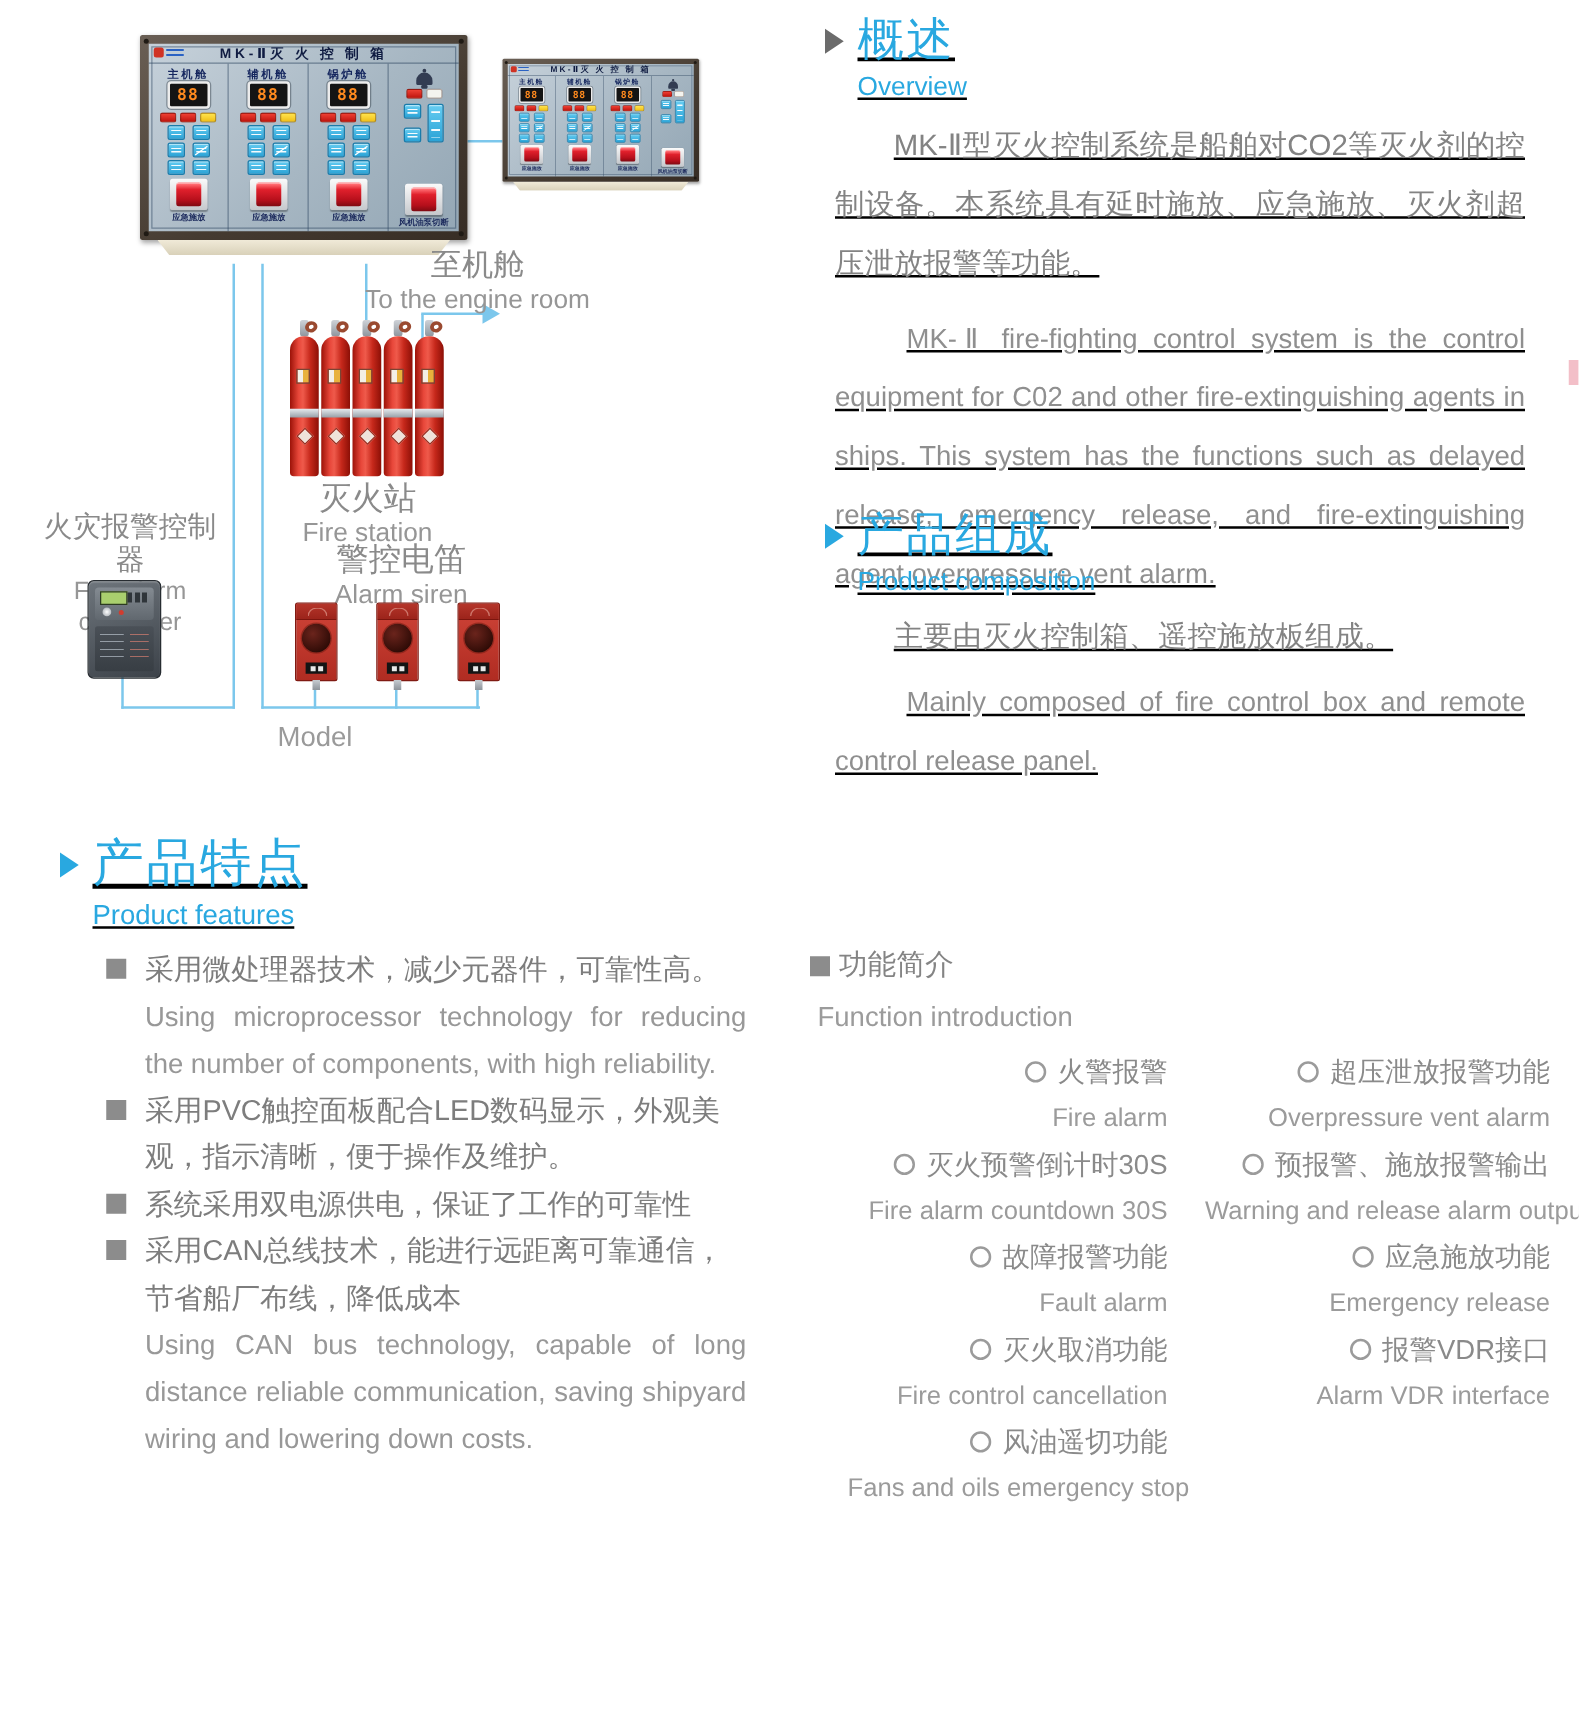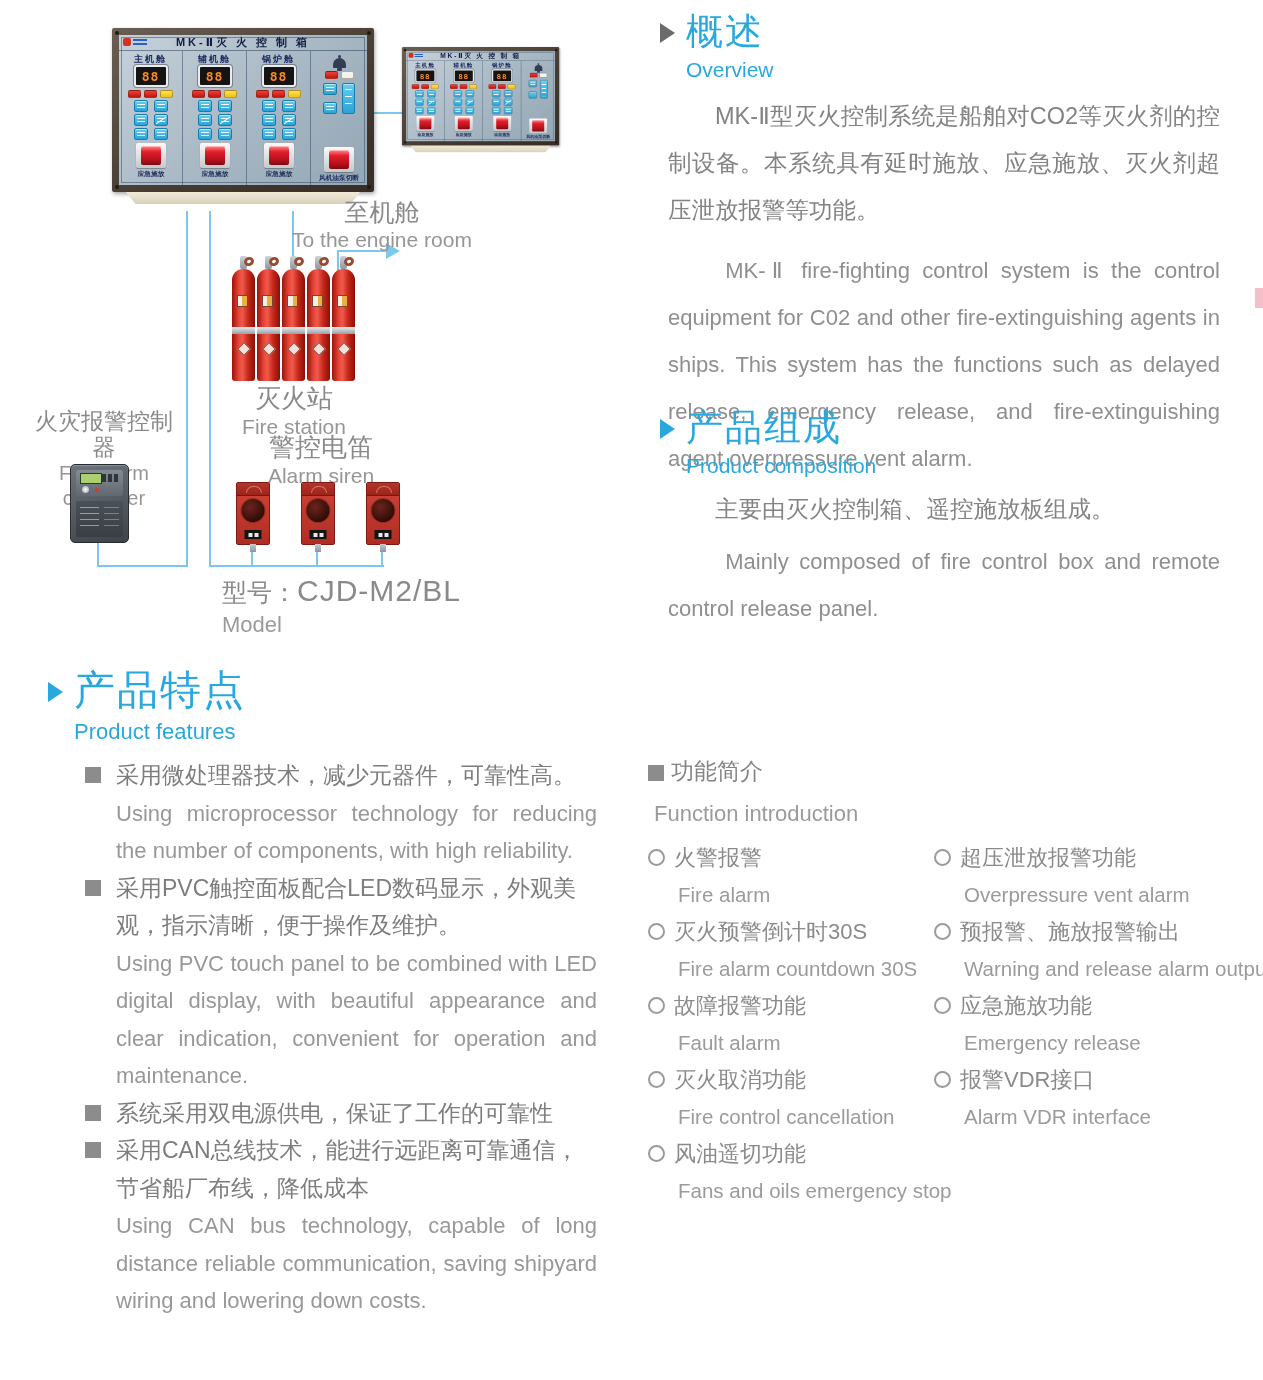--- a/index.html
+++ b/index.html
@@ -7,7 +7,7 @@
         font-family:"Liberation Sans","DejaVu Sans",sans-serif;}
 
   
-  .sec{position:absolute;}
+  .sec{position:absolute;text-decoration:underline;}
   .sechead{display:flex;align-items:flex-start;gap:11px;}
   .tri{width:0;height:0;border-left:15px solid #29a8e0;border-top:10px solid transparent;
        border-bottom:10px solid transparent;margin-top:11px;flex:0 0 auto;}

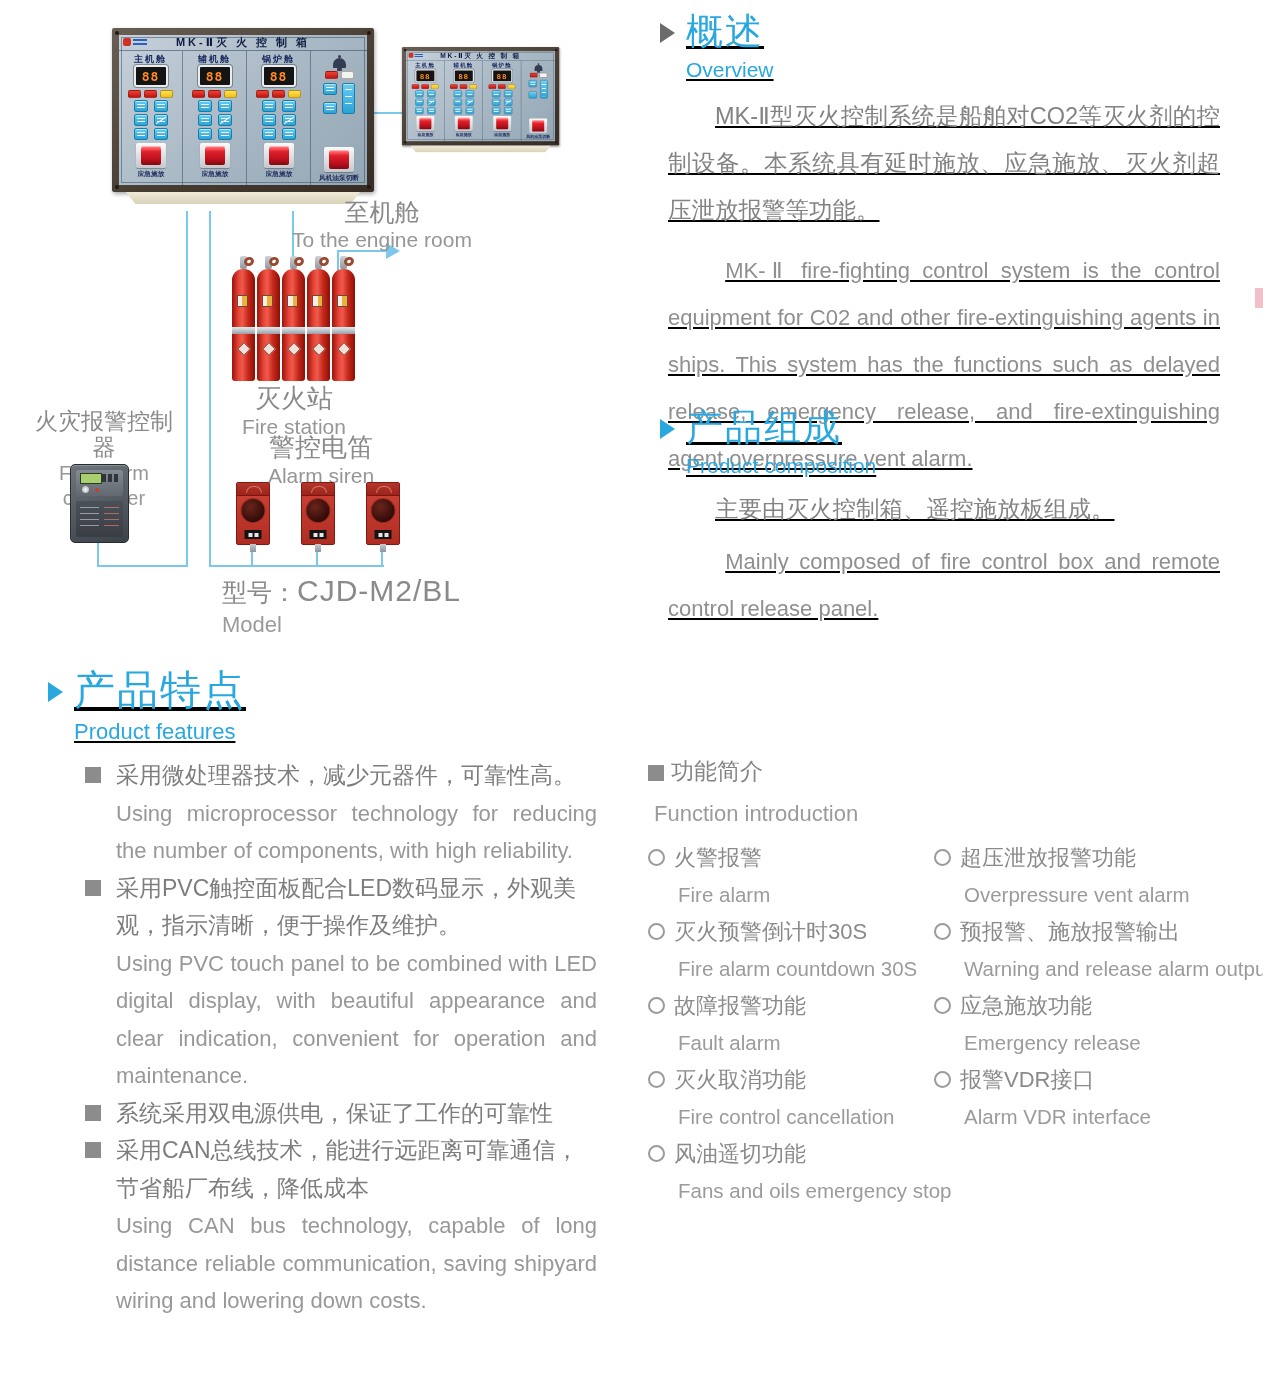--- a/index.html
+++ b/index.html
@@ -539,7 +539,6 @@
     </div>
 
   <div class="model">
-    <div><span class="m-zh">型号：</span><span class="m-val">CJD-M2/BL</span></div>
     <div class="m-en">Model</div>
   </div>
 

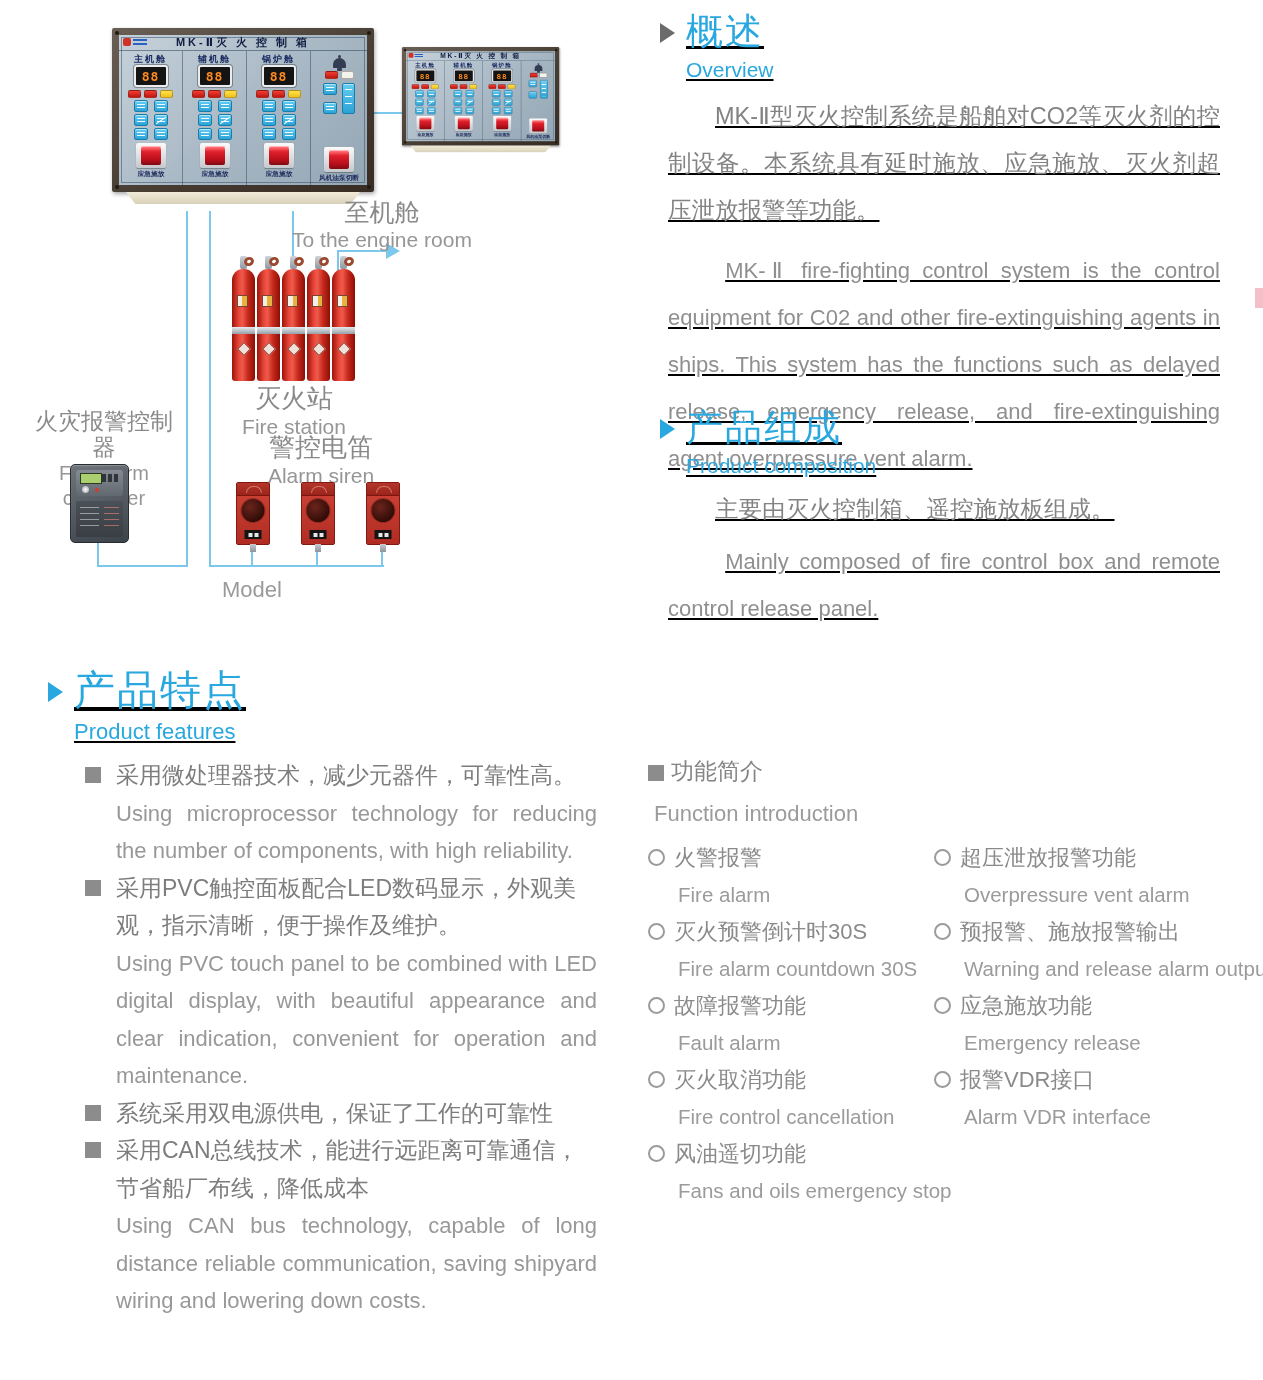--- a/index.html
+++ b/index.html
@@ -36,7 +36,7 @@
   .func-grid{display:flex;margin-top:12px;}
   .func-col{width:286px;}
   .func-col.right{width:306px;}
-  .fitem{margin-bottom:0;}
+  .fitem{margin-bottom:0;text-align:right;}
   .fzh{font-size:22px;color:#8a8a8a;line-height:37px;white-space:nowrap;}
   .circ{display:inline-block;width:13px;height:13px;border:2px solid #9b9b9b;border-radius:50%;
         margin-right:9px;vertical-align:-1px;background:#fff;}

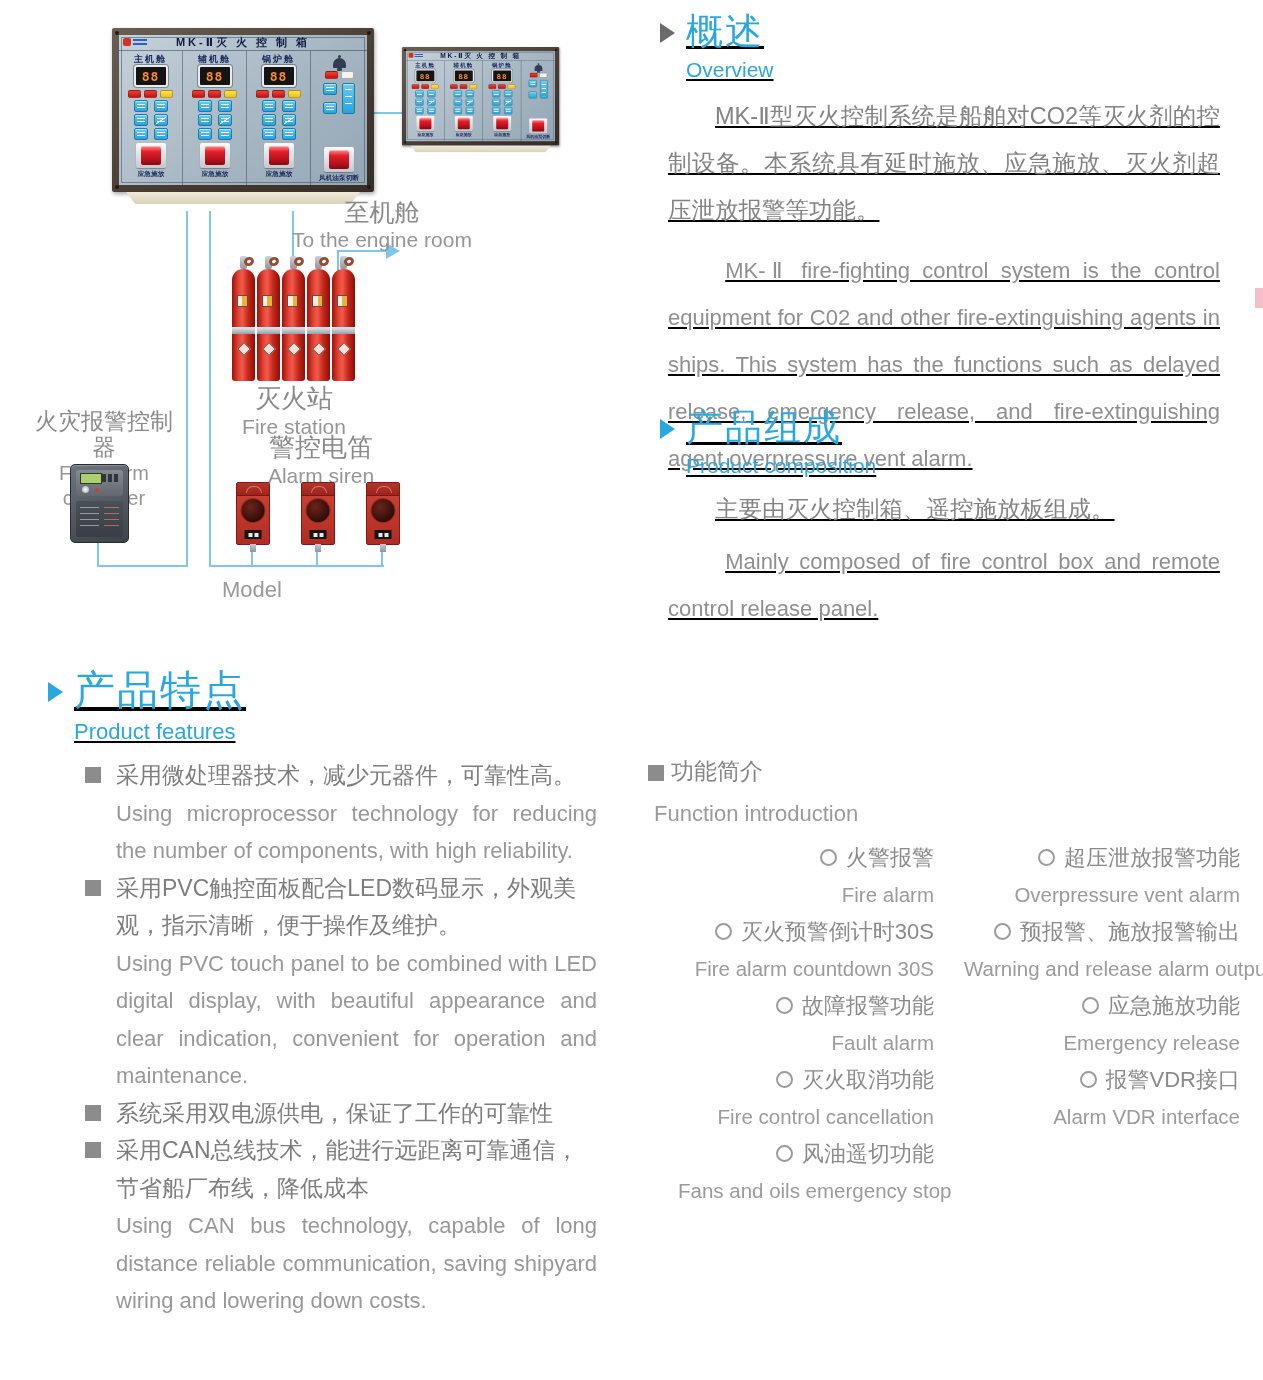--- a/index.html
+++ b/index.html
@@ -583,7 +583,6 @@
     </div>
     <div class="feat">
       <div class="f-zh"><i class="sq"></i><span>采用PVC触控面板配合LED数码显示，外观美观，指示清晰，便于操作及维护。</span></div>
-      <div class="f-en">Using PVC touch panel to be combined with LED digital display, with beautiful appearance and clear indication, convenient for operation and maintenance.</div>
     </div>
     <div class="feat">
       <div class="f-zh"><i class="sq"></i><span>系统采用双电源供电，保证了工作的可靠性</span></div>

